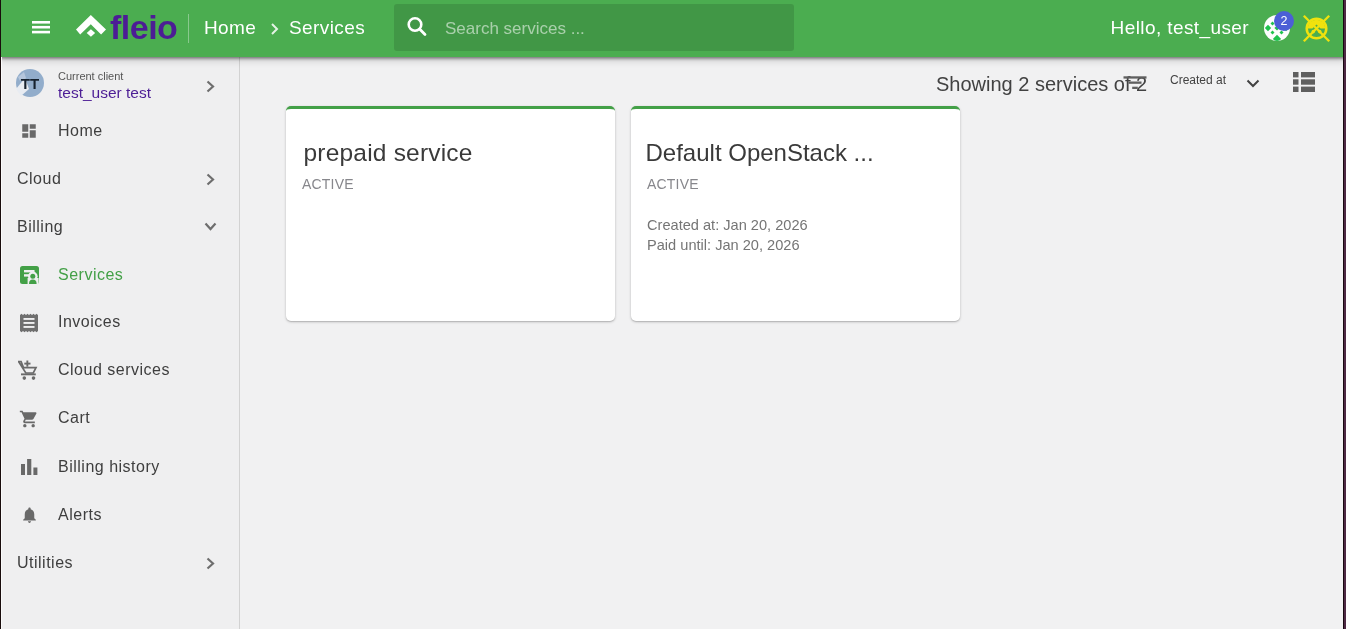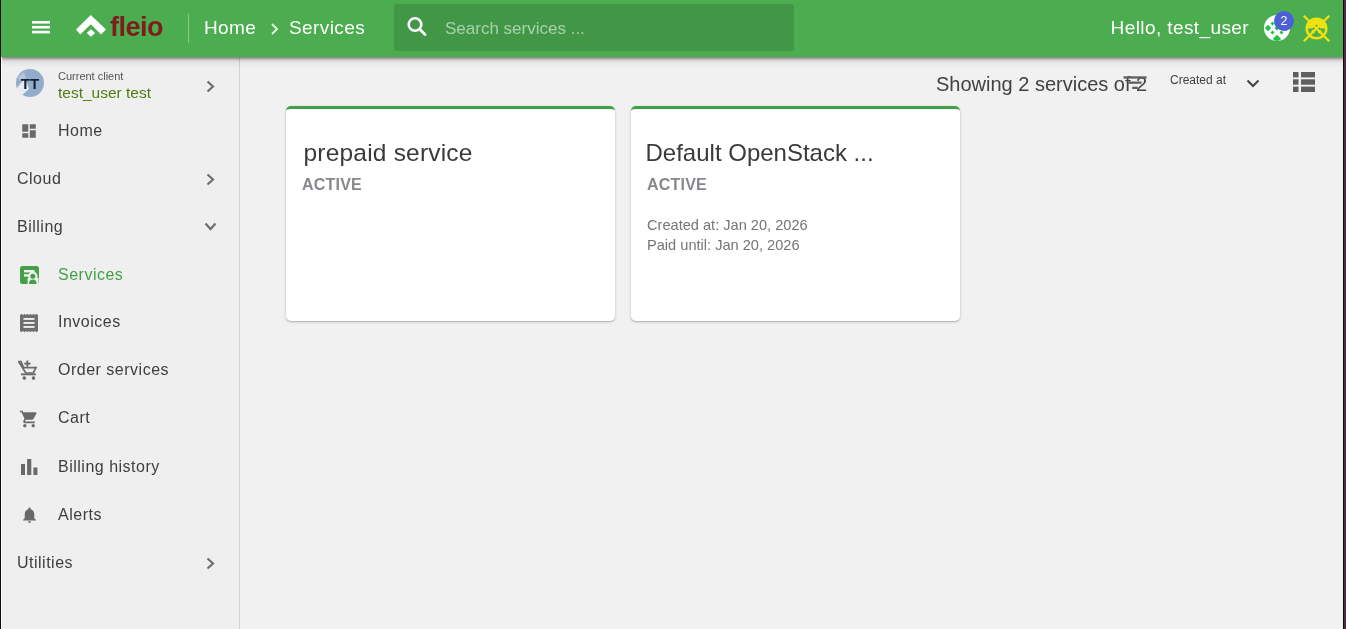--- a/index.html
+++ b/index.html
@@ -11,7 +11,7 @@
 
 #navbar { position:absolute; left:0; top:0; width:1346px; height:57px; background:#4bad50;
   box-shadow:0 1.5px 3px rgba(0,0,0,0.45), 0 3px 8px rgba(0,0,0,0.18); z-index:10; }
-#logo-text { position:absolute; left:110px; top:12.5px; color:#7f1d1d; font-size:27px; font-weight:bold; letter-spacing:-0.5px; line-height:28px; }
+#logo-text { position:absolute; left:110px; top:12.5px; color:#4c1d95; font-size:34px; font-weight:bold; letter-spacing:-0.5px; line-height:28px; }
 #nav-divider { position:absolute; left:188px; top:14px; width:1px; height:29px; background:rgba(255,255,255,0.35); }
 .crumb { position:absolute; top:17px; color:#fff; font-size:19px; letter-spacing:0.4px; }
 #search { position:absolute; left:394px; top:4px; width:400px; height:47px; background:rgba(0,0,0,0.125); border-radius:3px; }

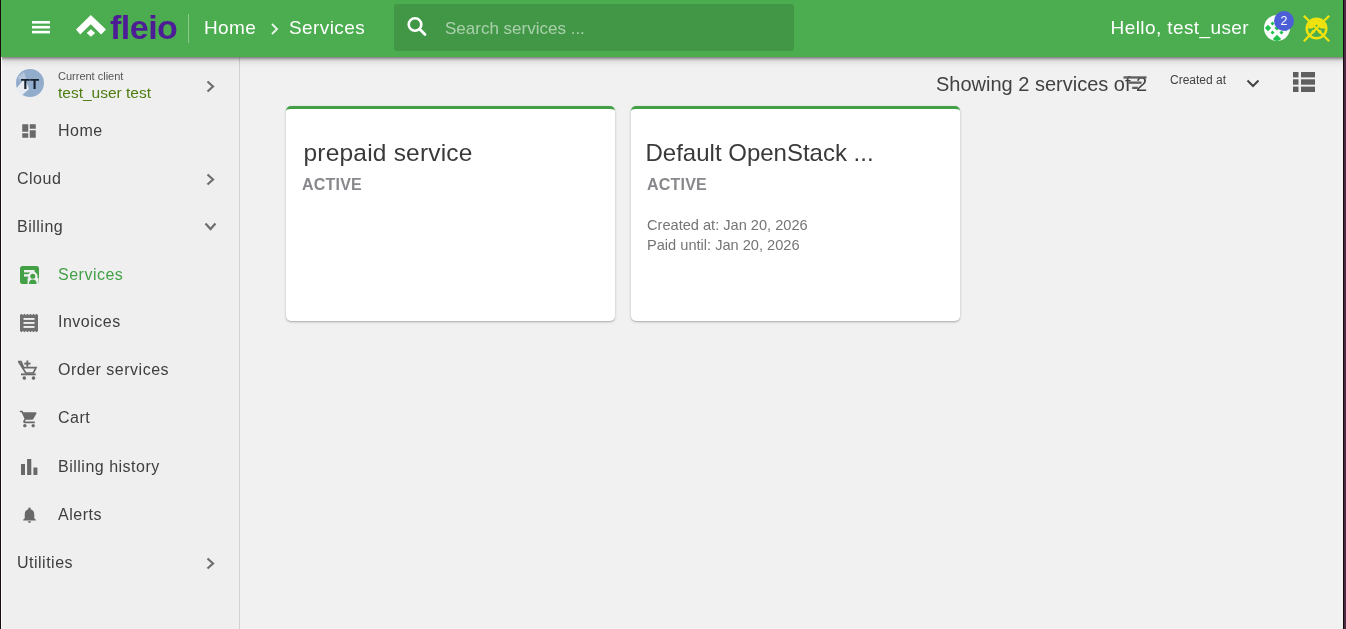--- a/index.html
+++ b/index.html
@@ -26,7 +26,7 @@
   border-right:1px solid rgba(0,0,0,0.12); }
 #tt-av { position:absolute; left:16px; top:69px; }
 #cur-client { position:absolute; left:58px; top:70px; color:#555555; font-size:11px; }
-#cur-name { position:absolute; left:58px; top:84px; color:#4d7c0f; font-size:15.5px; }
+#cur-name { position:absolute; left:58px; top:84px; color:#4c1d95; font-size:15.5px; }
 .mi-txt { position:absolute; left:58px; color:#3e3e3e; font-size:16px; letter-spacing:0.5px; }
 .mg-txt { position:absolute; left:17px; color:#3e3e3e; font-size:16px; letter-spacing:0.5px;text-align:center; }
 .green { color:#43a047 !important; }

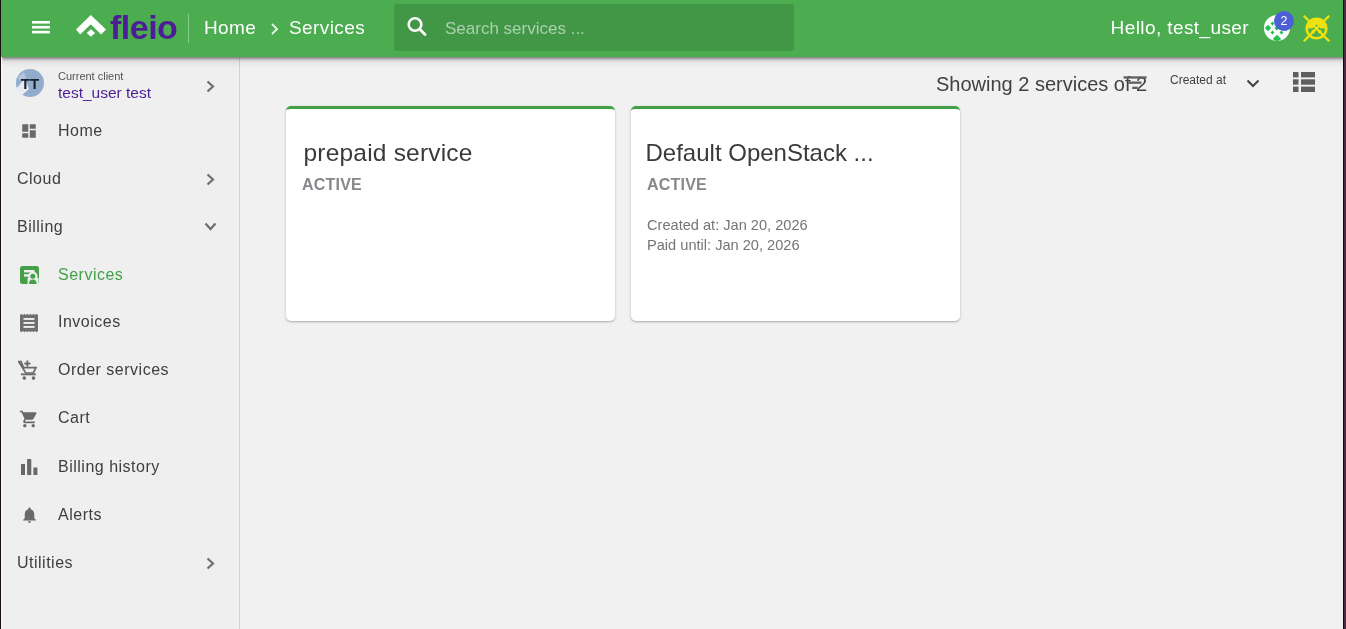--- a/index.html
+++ b/index.html
@@ -39,7 +39,7 @@
 .card { position:absolute; top:106px; width:329px; height:215px; background:#fff; border-radius:5px;
   border-top:3px solid #43a047; box-shadow:0 1px 3px rgba(0,0,0,0.2), 0 1px 1px 0 rgba(0,0,0,0.12); }
 .card h2 { position:absolute; left:17.5px; top:29.5px; font-weight:normal; color:#3a3a3a; font-size:24.5px; letter-spacing:0.2px; line-height:28px; }
-.card .status { position:absolute; left:16px; top:67px; color:#87878c; font-size:16px; font-weight:bold; letter-spacing:0.2px; }
+.card .status { position:absolute; left:16px; top:67px; color:#87878c; font-size:14px; font-weight:normal; letter-spacing:0.2px; }
 .card .details { position:absolute; left:16px; top:105.5px; color:#757575; font-size:14.6px; line-height:20.8px; }
 
 

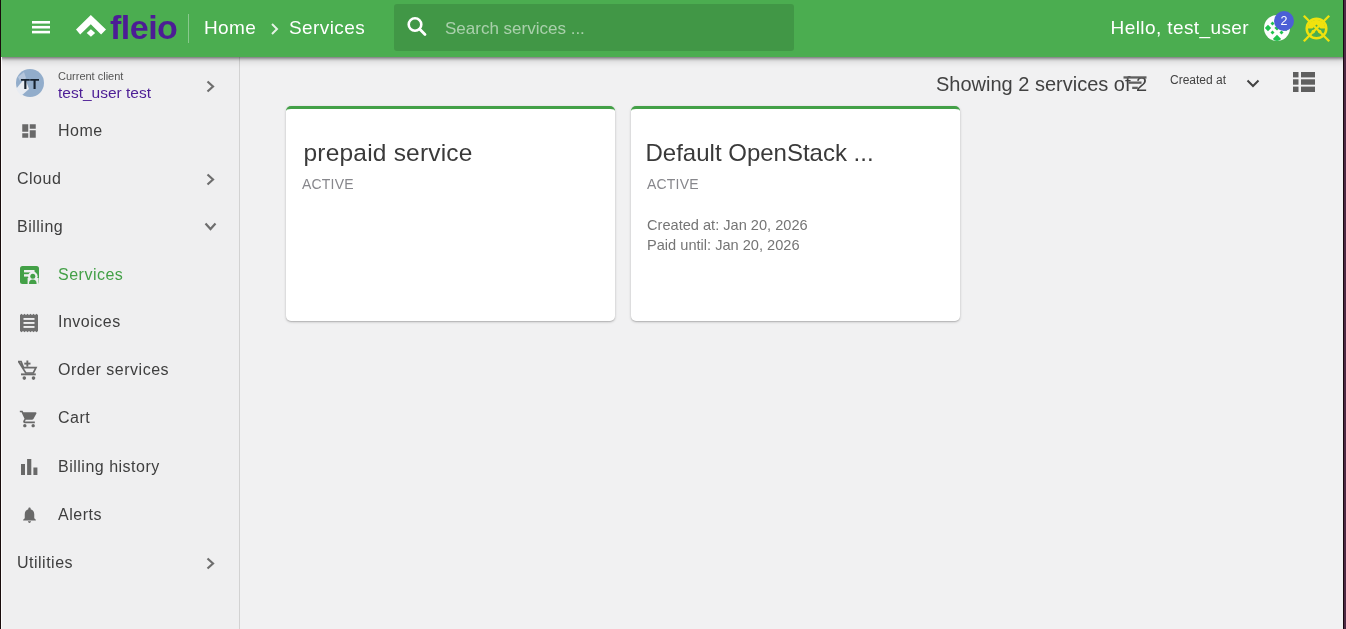--- a/index.html
+++ b/index.html
@@ -164,7 +164,7 @@
     <circle cx="6.3" cy="18.1" r="1.8" fill="#6a6a6a"></circle>
     <circle cx="15.5" cy="18.1" r="1.8" fill="#6a6a6a"></circle>
   </svg>
-  <div class="mi-txt" style="top:361px">Order services</div>
+  <div class="mi-txt" style="top:361px">Cloud services</div>
 
   <svg class="micon" style="top:409px;left:18.5px" width="20" height="20" viewBox="0 0 24 24" fill="#696969">
     <path d="M7 18c-1.1 0-1.99.9-1.99 2S5.9 22 7 22s2-.9 2-2-.9-2-2-2zM1 2v2h2l3.6 7.59-1.35 2.45c-.16.28-.25.61-.25.96 0 1.1.9 2 2 2h12v-2H7.42c-.14 0-.25-.11-.25-.25l.03-.12.9-1.63h7.45c.75 0 1.41-.41 1.75-1.03l3.58-6.49c.08-.14.12-.31.12-.48 0-.55-.45-1-1-1H5.21l-.94-2H1zm16 16c-1.1 0-1.99.9-1.99 2s.89 2 1.99 2 2-.9 2-2-.9-2-2-2z"></path>

